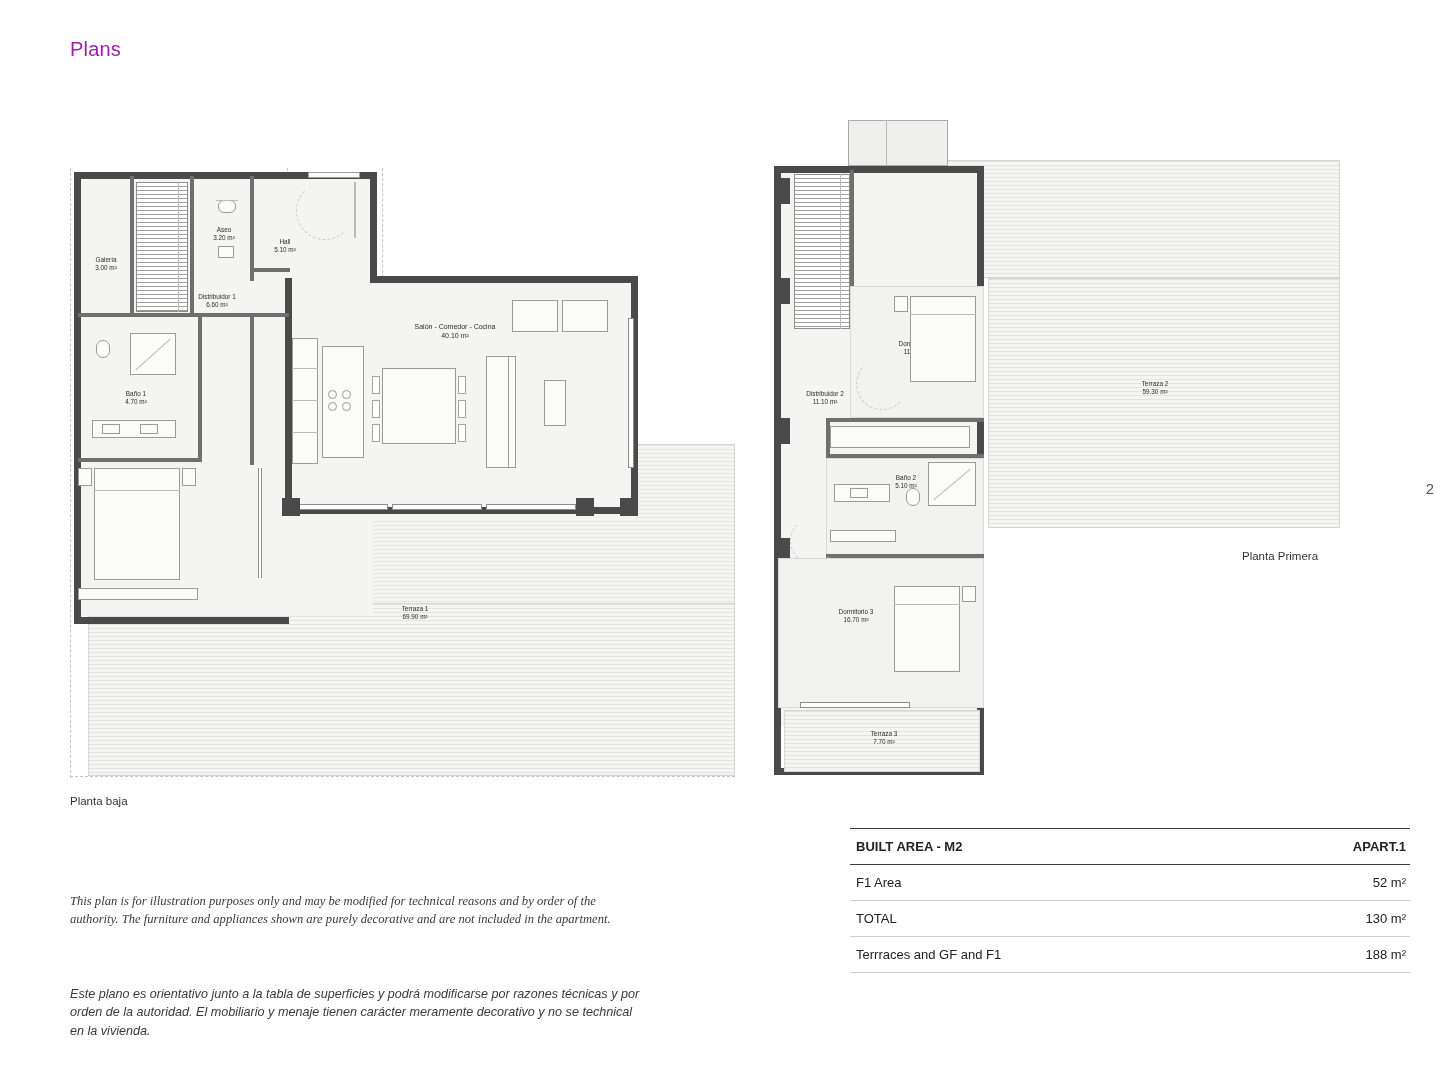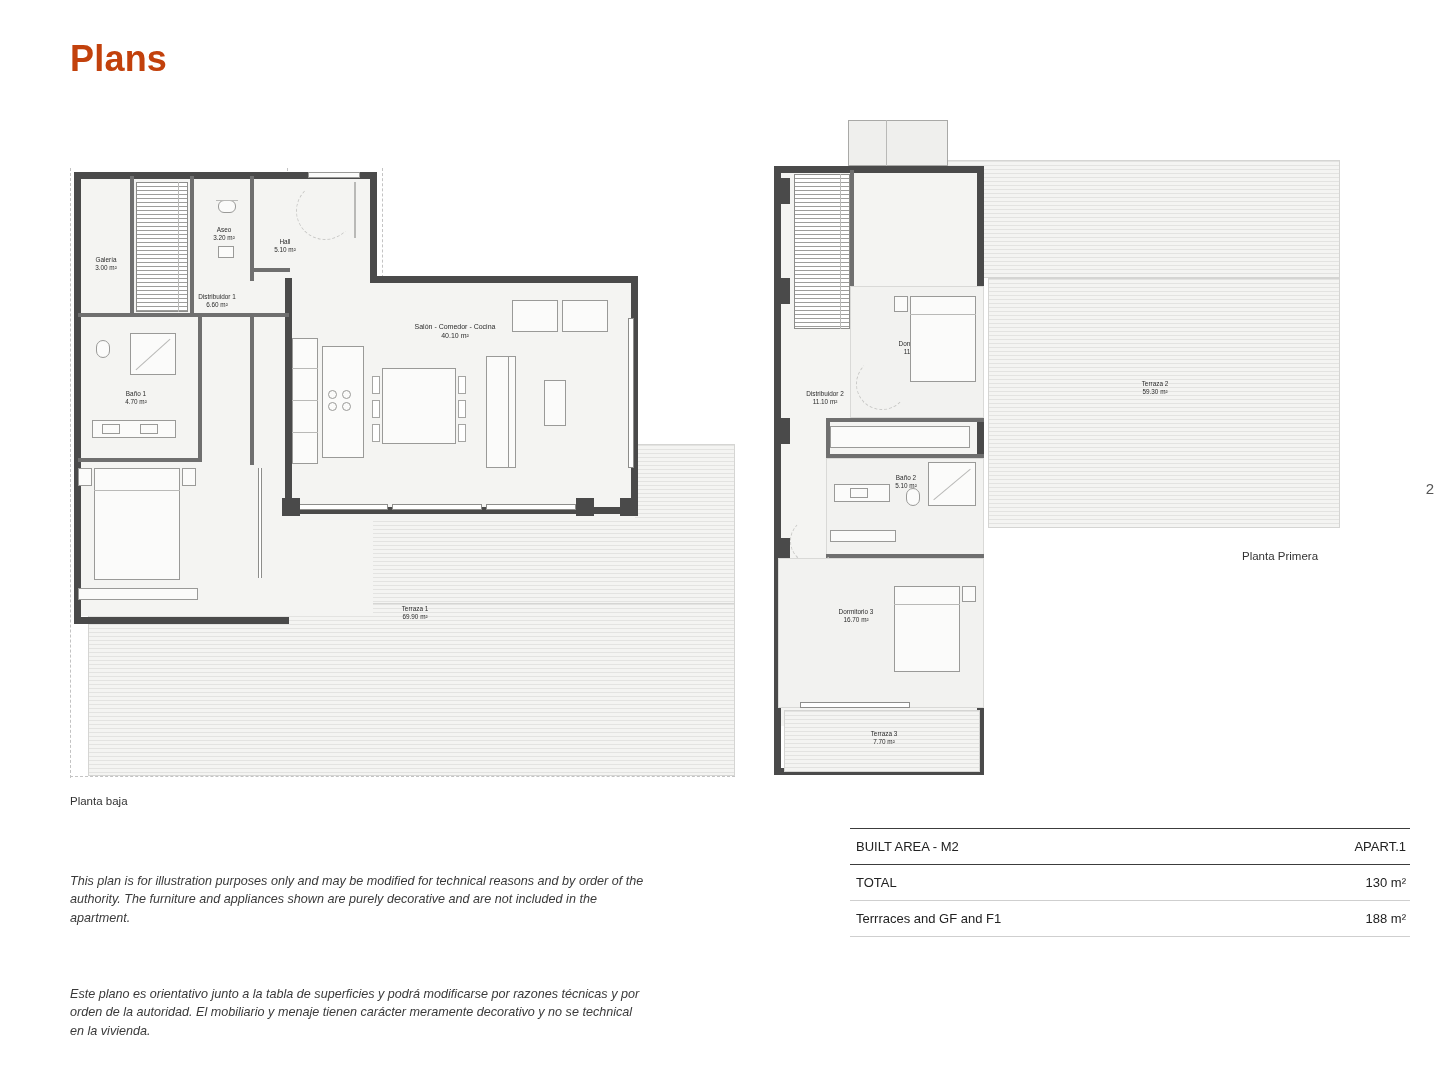--- a/index.html
+++ b/index.html
@@ -14,7 +14,7 @@
   }
   .page-title {
     position:absolute; left:70px; top:38px;
-    font-size:36px; font-weight:bold; color:#c2410c;
+    font-size:20px; font-weight:normal; color:#a21caf;
     letter-spacing:0.2px;
   }
   .page-number {

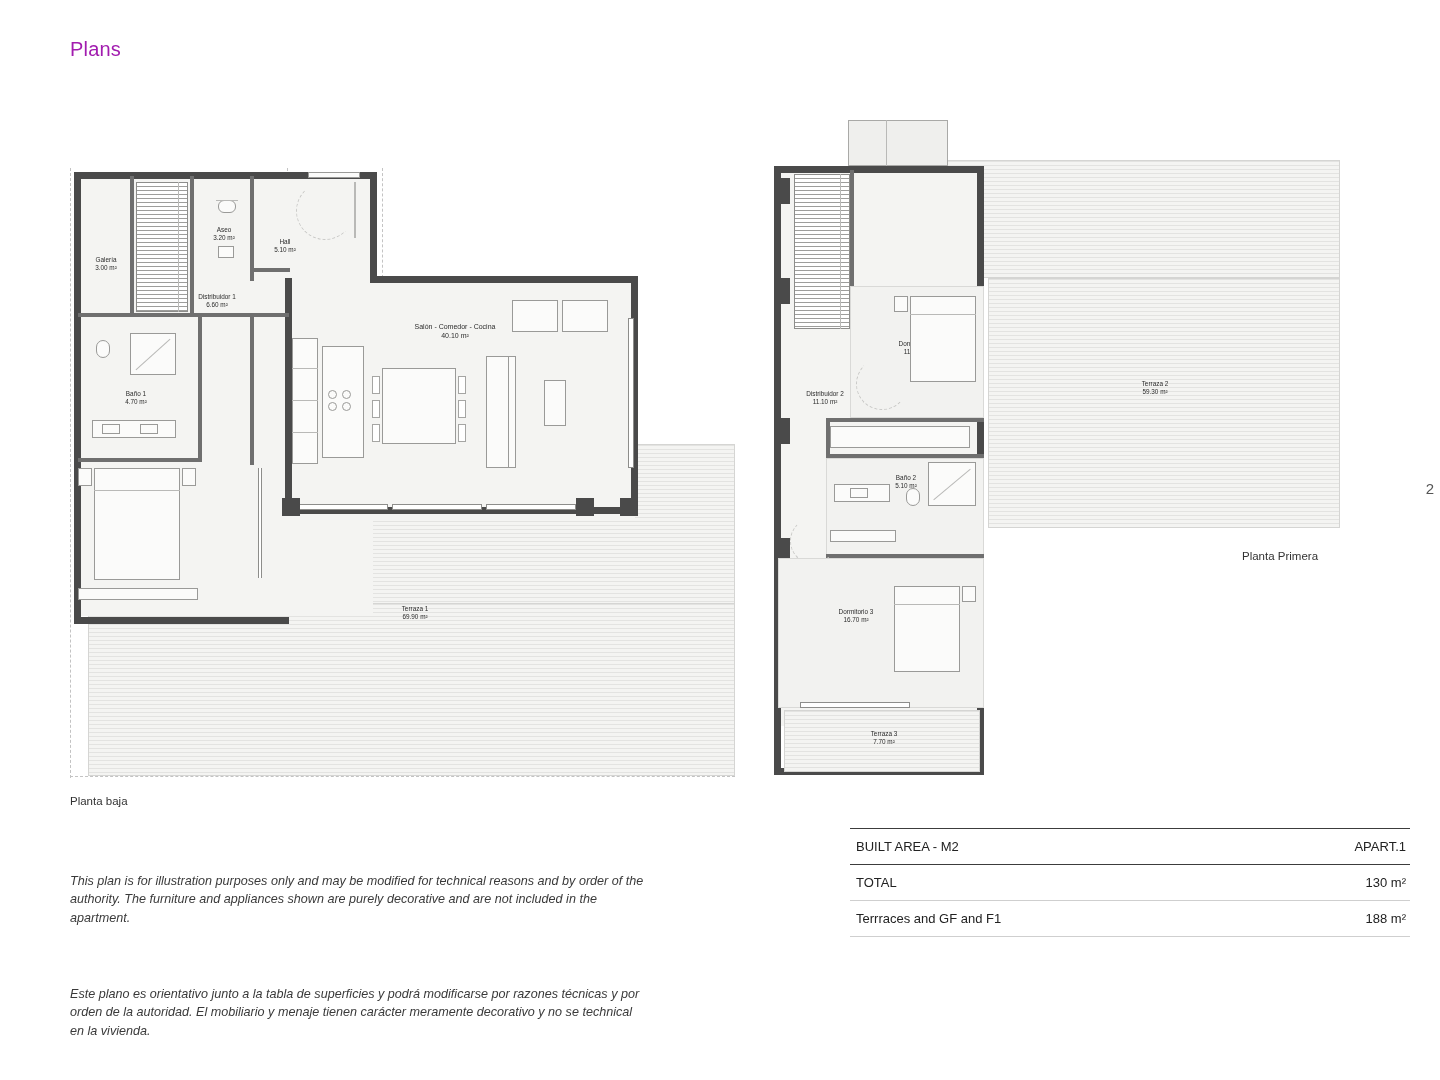--- a/index.html
+++ b/index.html
@@ -86,7 +86,7 @@
   .area-table .row.head {
     border-top:1px solid #3c3c3c;
     border-bottom:1px solid #3c3c3c;
-    font-weight:normal;
+    font-weight:bold;
   }
   .area-table .row.total { font-weight:normal; }
   .area-table .row:last-child { border-bottom:1px solid #cfcfcf; }

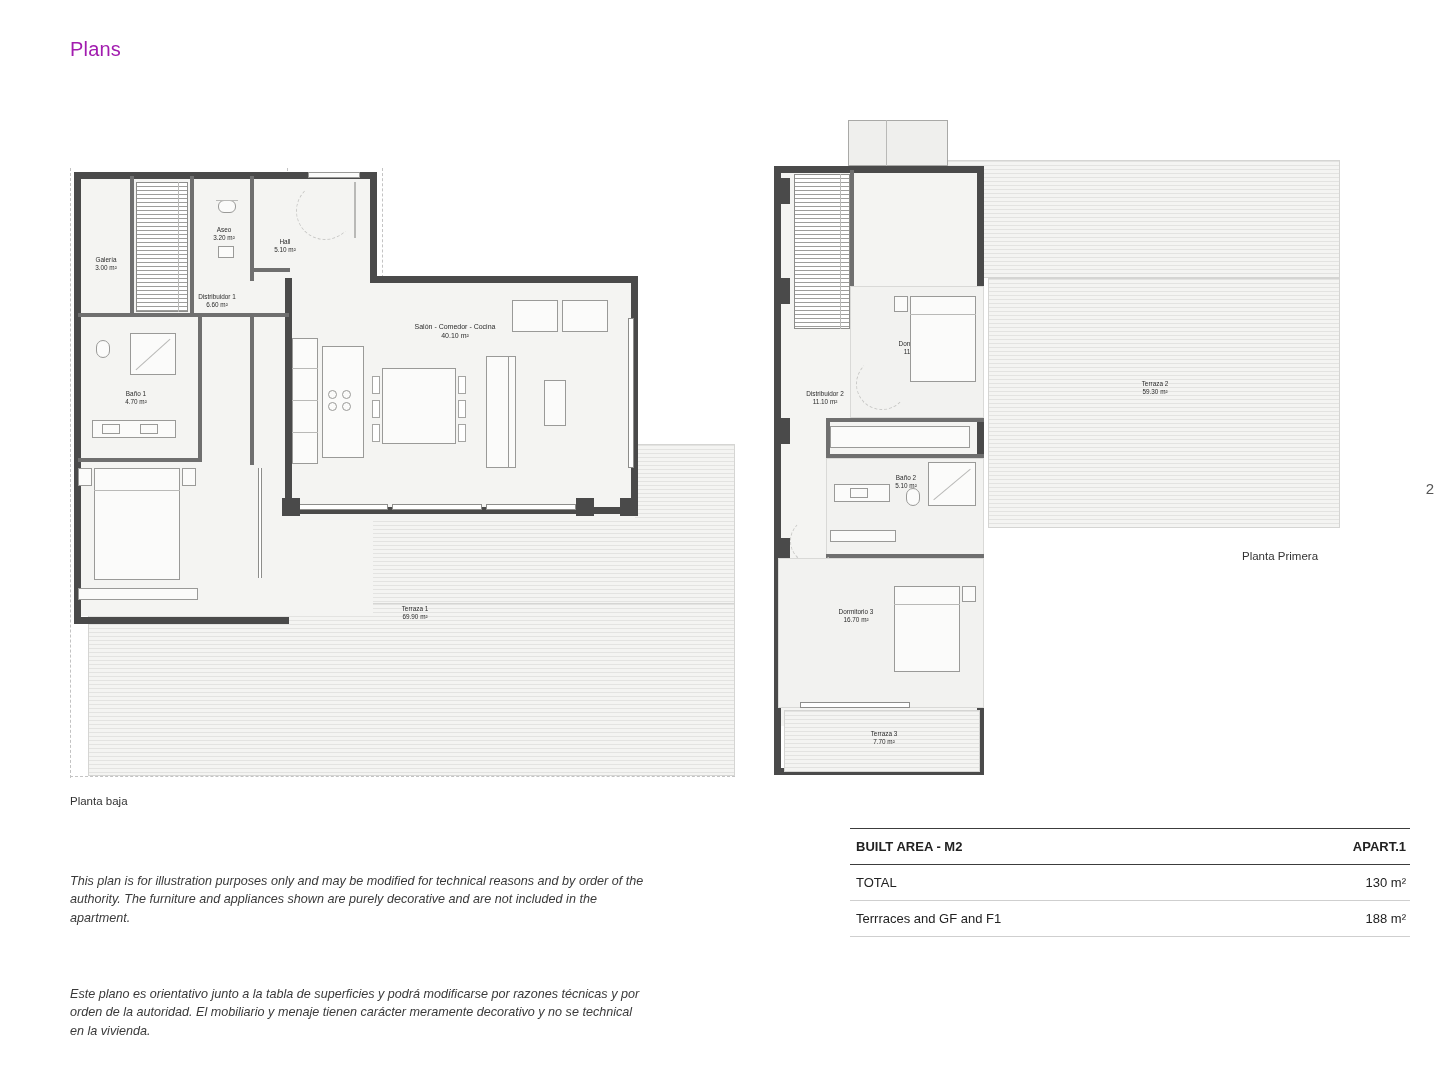--- a/index.html
+++ b/index.html
@@ -312,6 +312,10 @@
     <span>BUILT AREA - M2</span>
     <span>APART.1</span>
   </div>
+  <div class="row">
+    <span>F1 Area</span>
+    <span>52 m²</span>
+  </div>
   <div class="row total">
     <span>TOTAL</span>
     <span>130 m²</span>

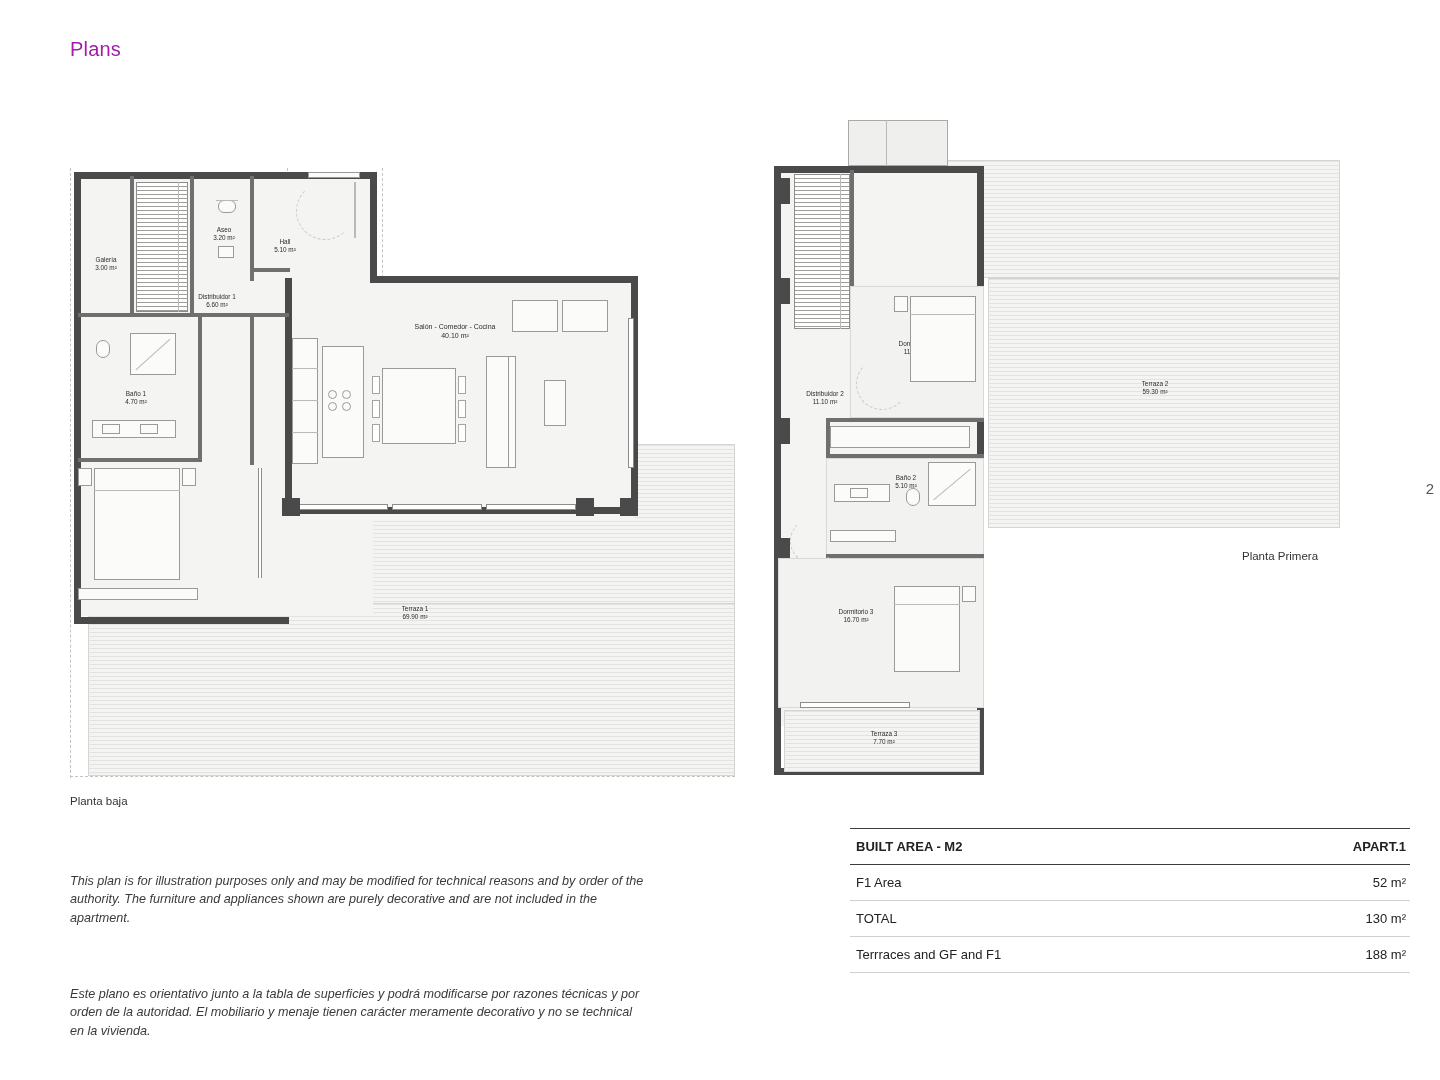--- a/index.html
+++ b/index.html
@@ -70,7 +70,7 @@
     font-size:12.6px; line-height:1.45; color:#3a3a3a;
     font-style:italic;
   }
-  .d1 { top:872px; }
+  .d1 { top:892px;font-family:Liberation Serif, serif; }
   .d2 { top:985px; }
 
   

